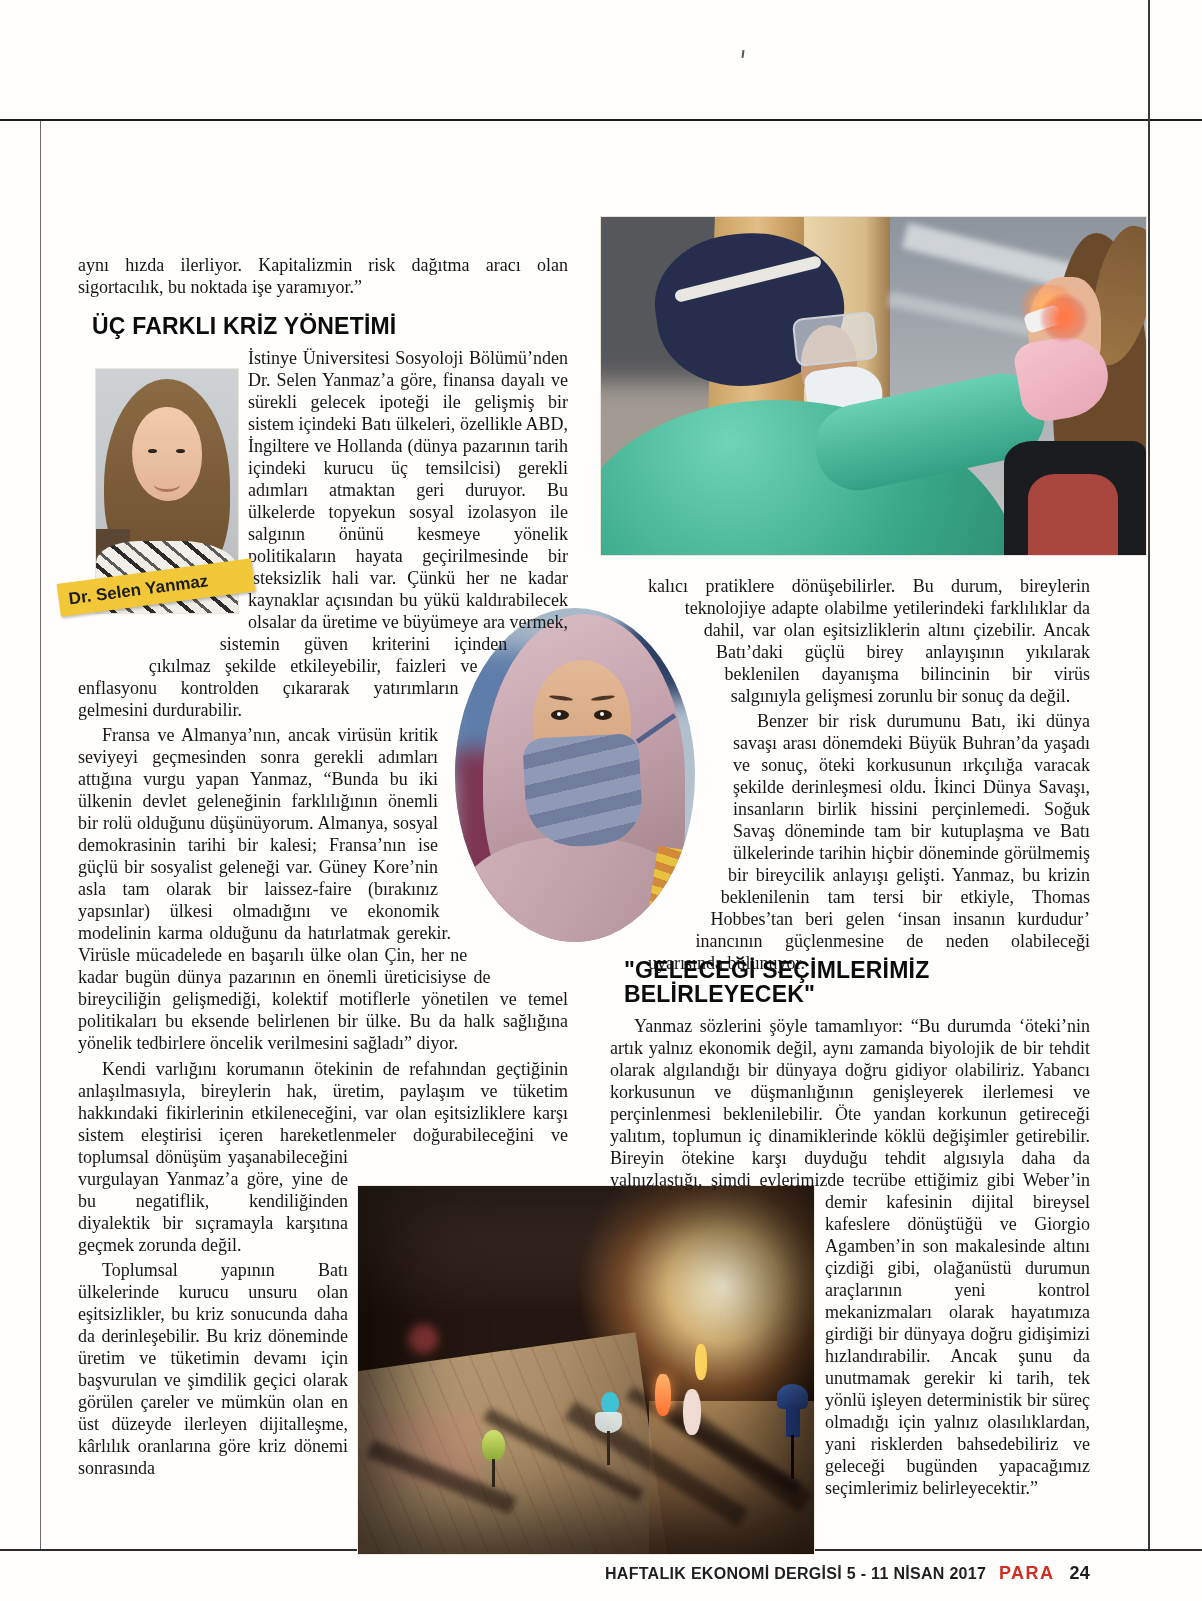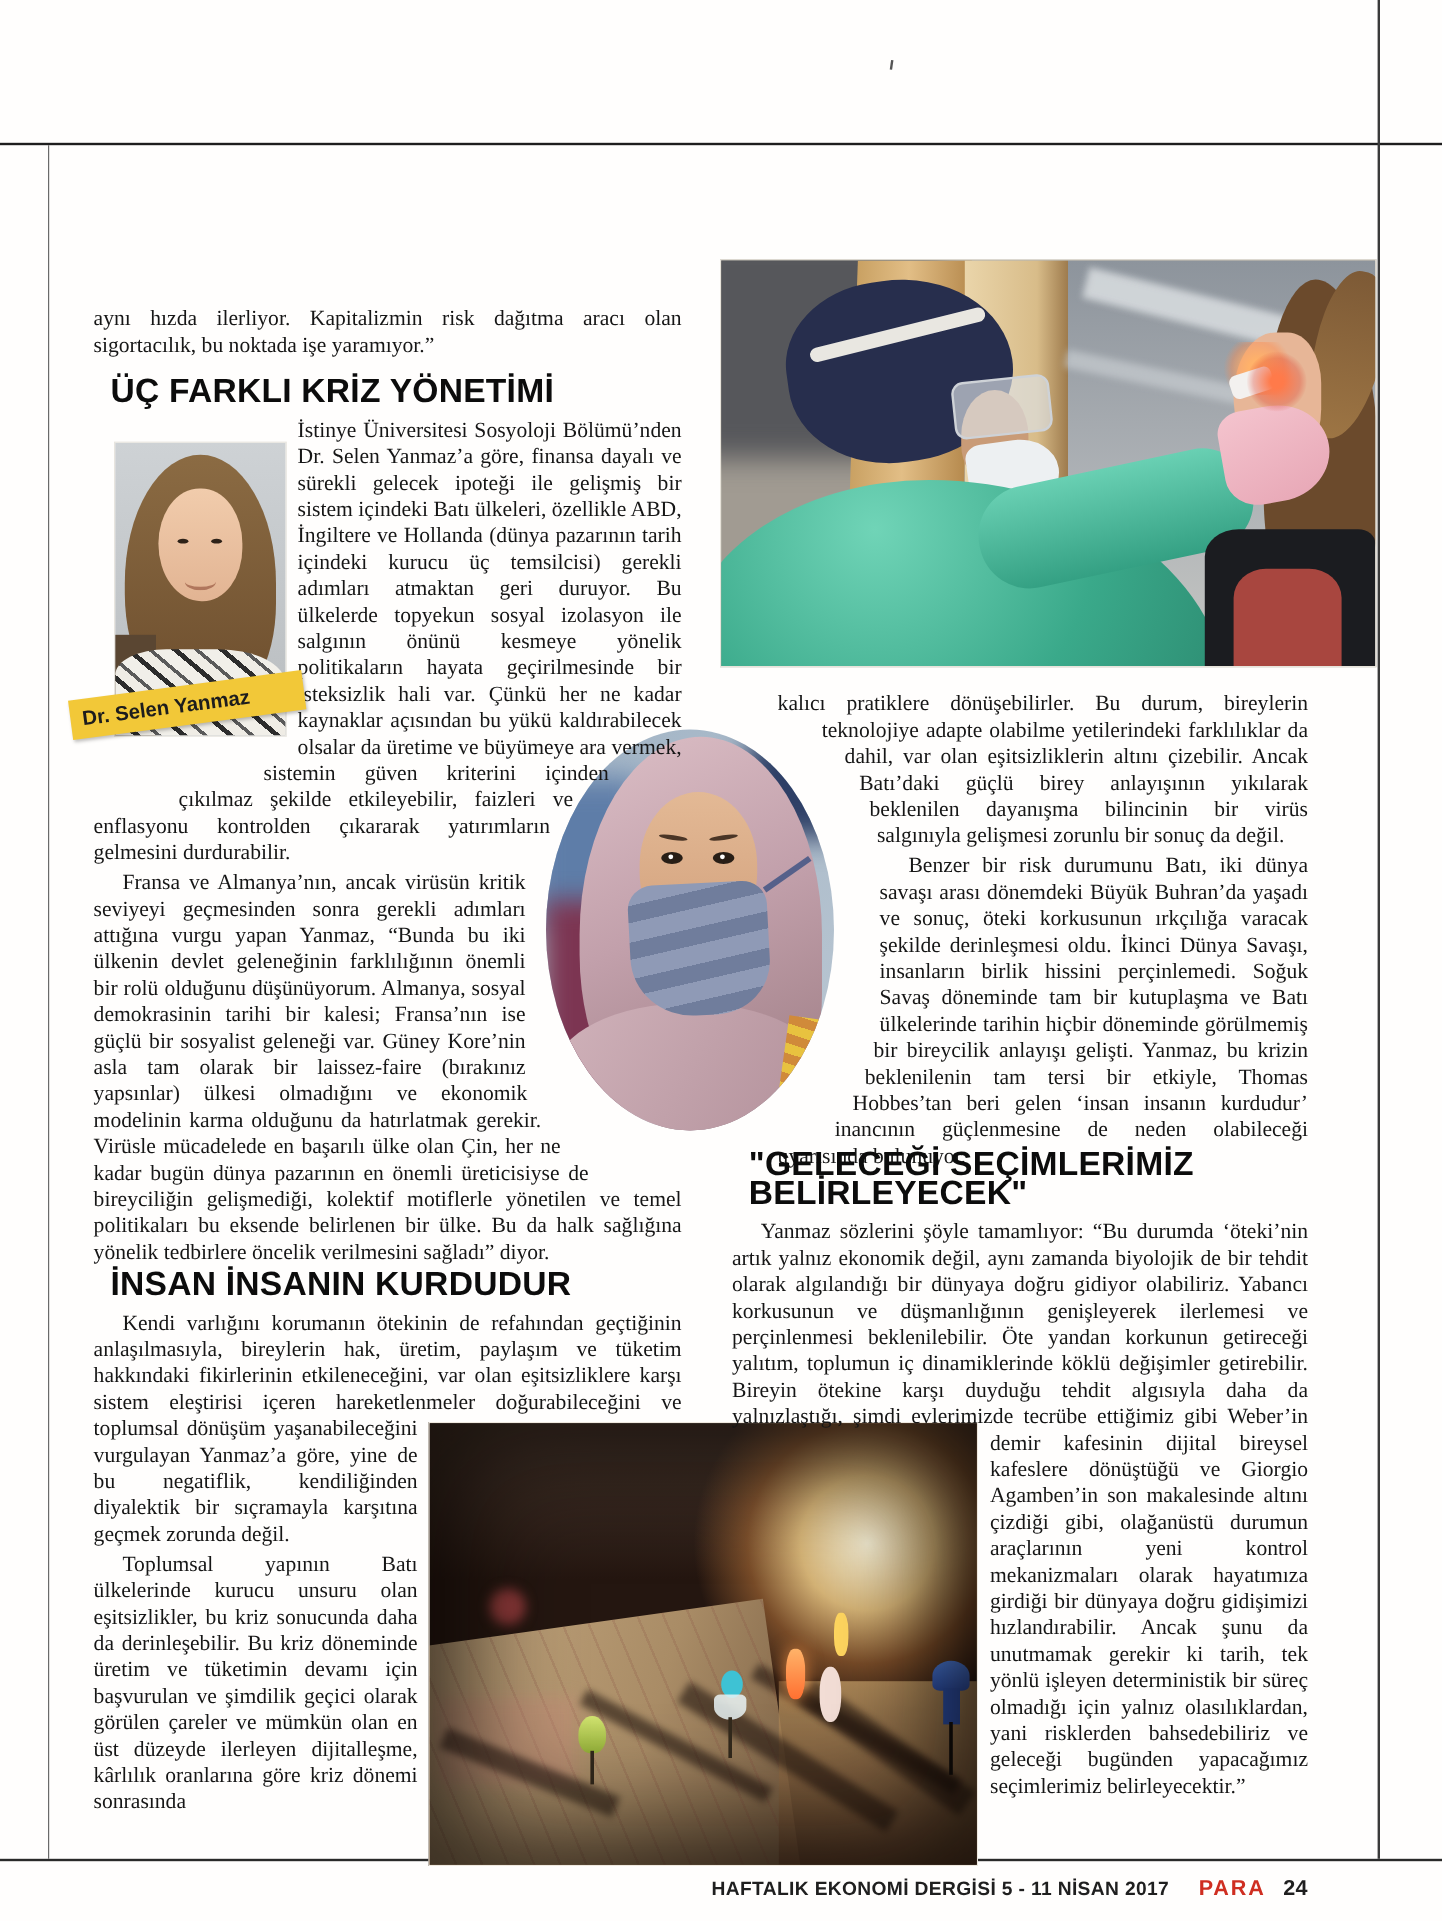--- a/index.html
+++ b/index.html
@@ -16,7 +16,7 @@
   .col{position:absolute;z-index:2;text-align:justify;font-size:18px;line-height:22px;hyphens:none;}
   .col p{margin:0 0 3px 0;}
   .indent{text-indent:24px;}
-  h2{font-family:"Liberation Sans","DejaVu Sans",sans-serif;font-size:28px;line-height:24px;
+  h2{font-family:"Liberation Sans","DejaVu Sans",sans-serif;font-size:23px;line-height:24px;
      font-weight:700;color:#0c0c0c;letter-spacing:.2px;margin:16px 0 9px 14px;text-align:left;}
   h2.first{margin-top:0;}
   .leftA{left:78px;top:218px;width:490px;margin-top:36px;}

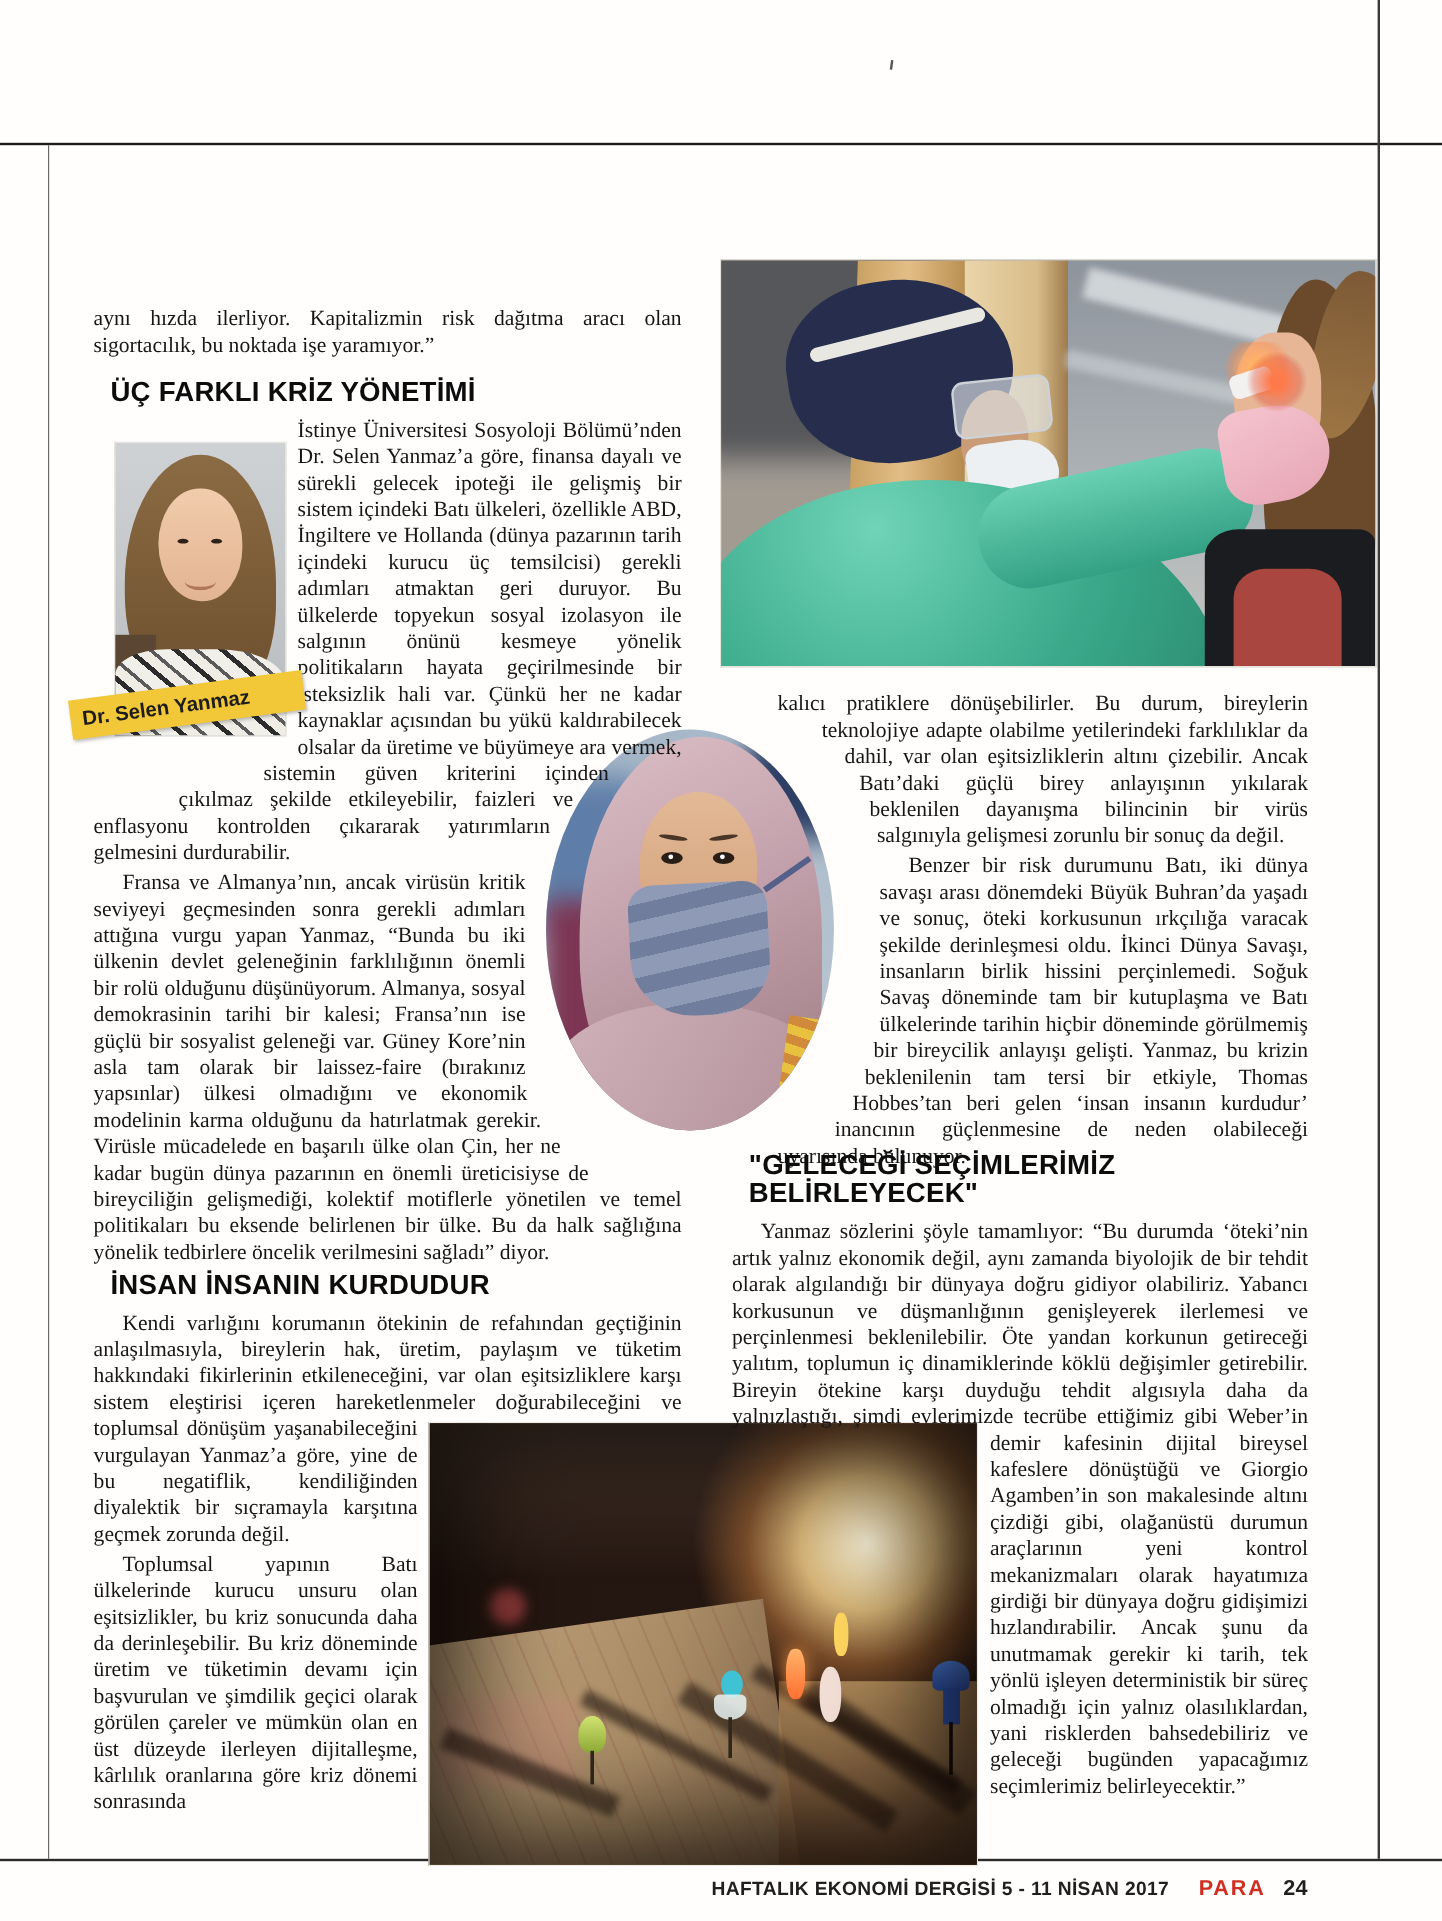--- a/index.html
+++ b/index.html
@@ -234,7 +234,6 @@
   </section>
 
   <section class="col leftB">
-    <h2 class="first">İNSAN İNSANIN KURDUDUR</h2>
     <p class="indent">
       <span class="fr sp-pins-r0"></span>
       <span class="fr sp-pins-r"></span>

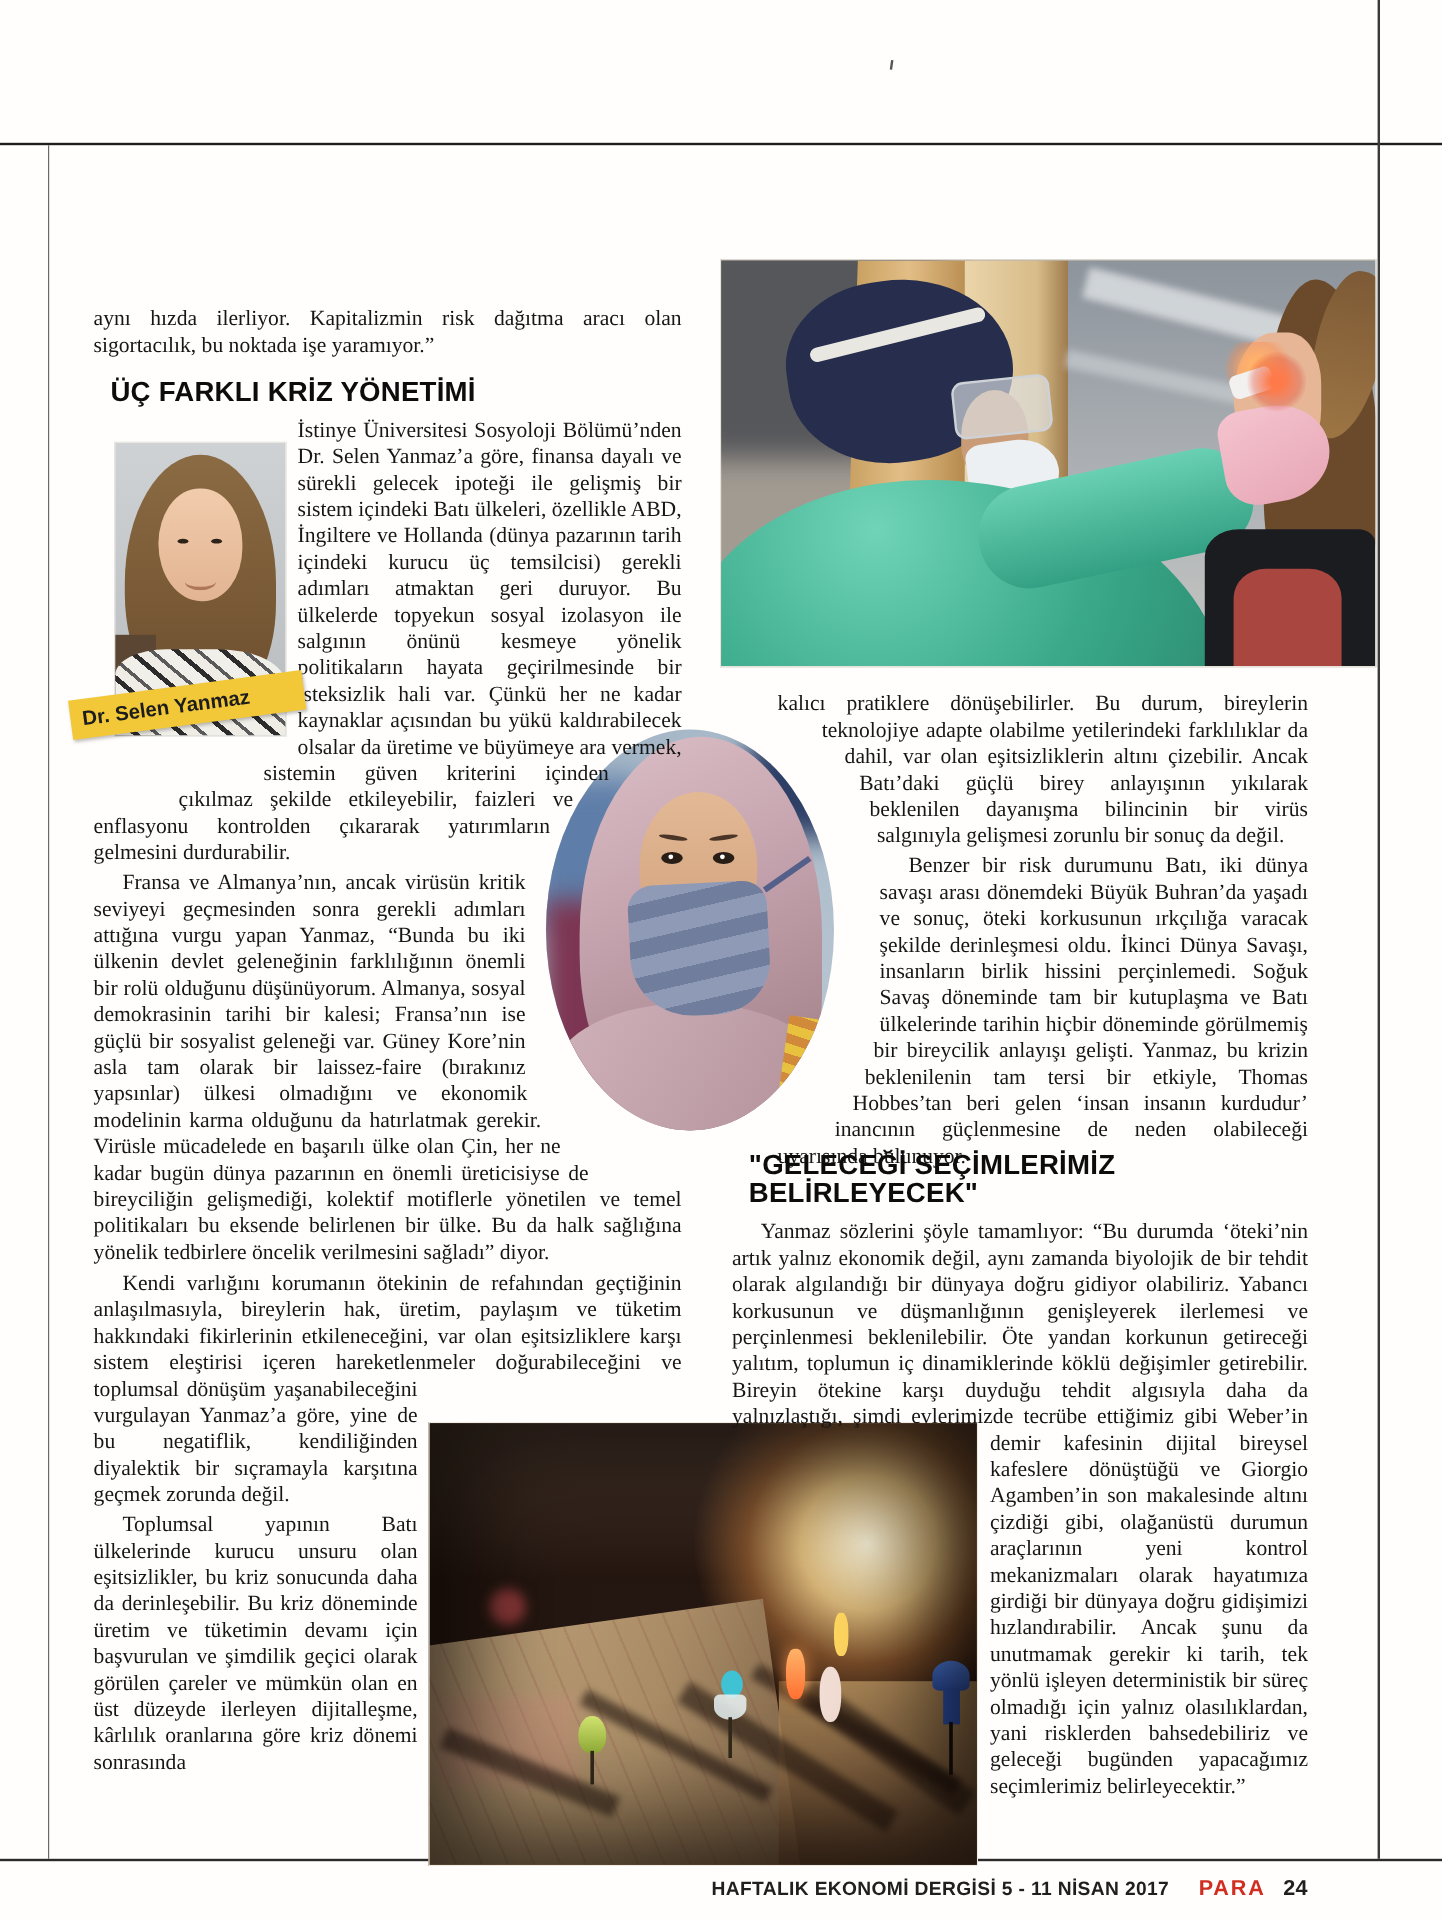--- a/index.html
+++ b/index.html
@@ -123,7 +123,7 @@
   
   .footer{position:absolute;top:1560px;right:112px;z-index:2;font-family:"Liberation Sans","DejaVu Sans",sans-serif;
           font-size:16px;font-weight:700;color:#1f1f1f;letter-spacing:.3px;line-height:26px;white-space:nowrap;}
-  .footer .brand{color:#cf2e21;font-size:18px;letter-spacing:1.5px;margin-left:20px;}
+  .footer .brand{color:#cf2e21;font-size:18px;letter-spacing:1.5px;margin-left:8px;}
   .footer .pageno{font-size:18px;margin-left:10px;}
 </style>
 </head>

